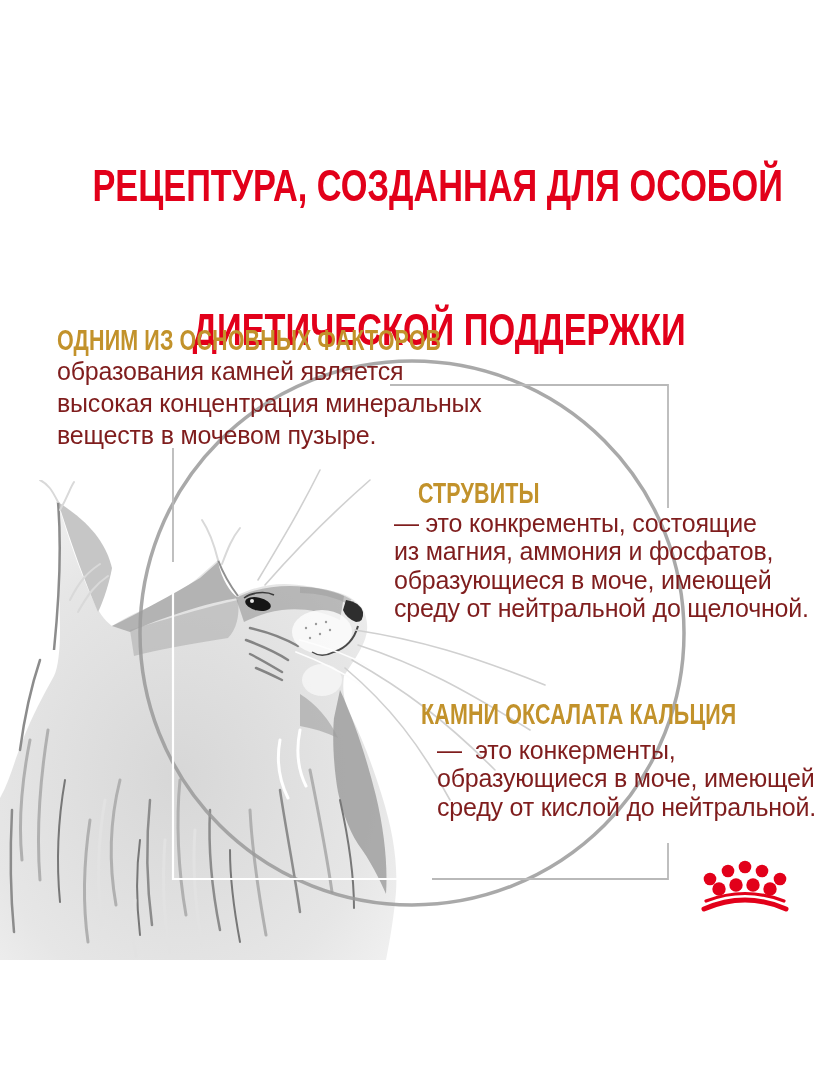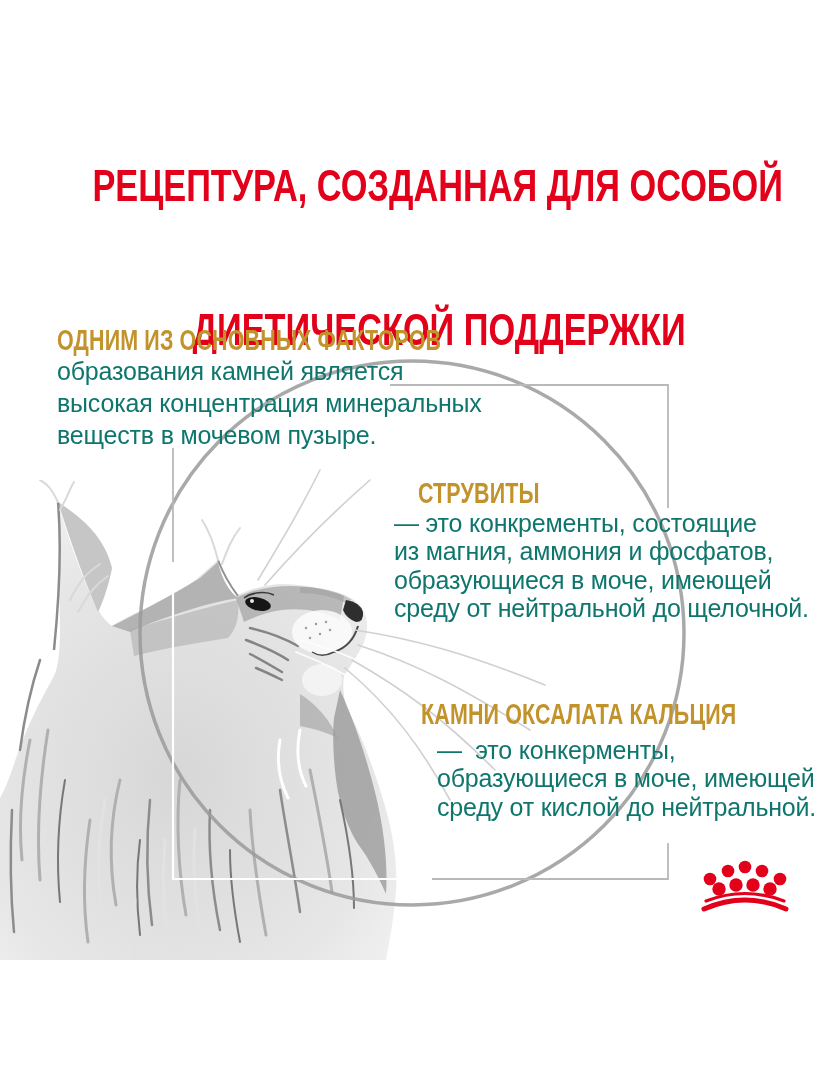--- a/index.html
+++ b/index.html
@@ -14,7 +14,7 @@
   .gold-h{color:#c2922b;font-weight:bold;font-size:29px;line-height:29px;white-space:pre;
           transform:scaleX(0.74);transform-origin:0 0;letter-spacing:0.2px;}
   
-  .body-t{color:#0f766e;font-size:25px;white-space:pre;letter-spacing:-0.2px;}
+  .body-t{color:#7f1d1d;font-size:25px;white-space:pre;letter-spacing:-0.2px;}
   .lh32{line-height:32px;} .lh28{line-height:28.3px;}
   svg{display:block;}
 </style>

